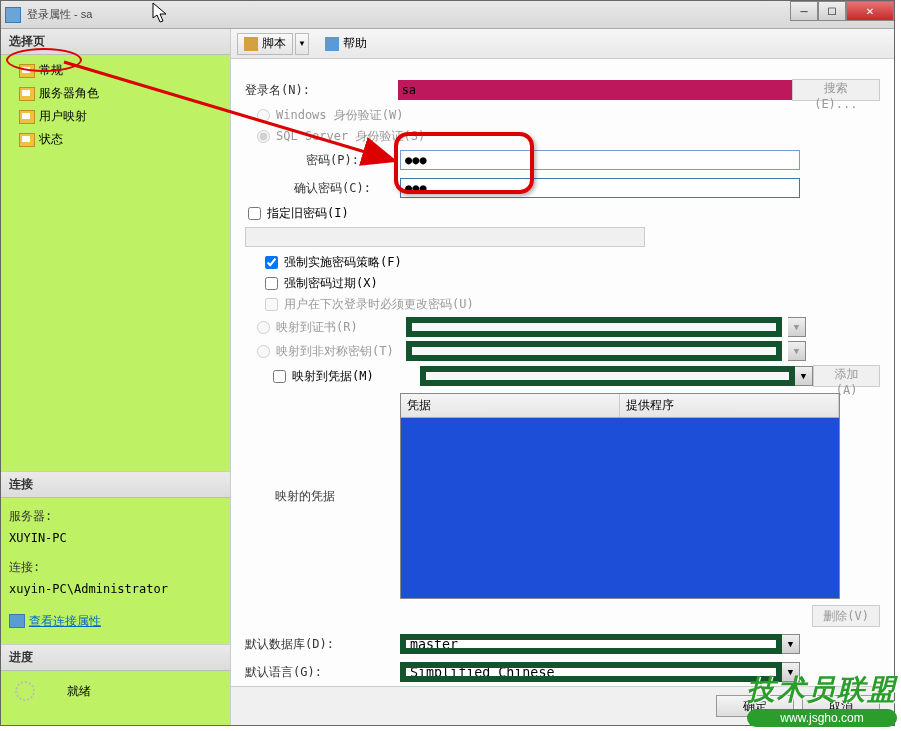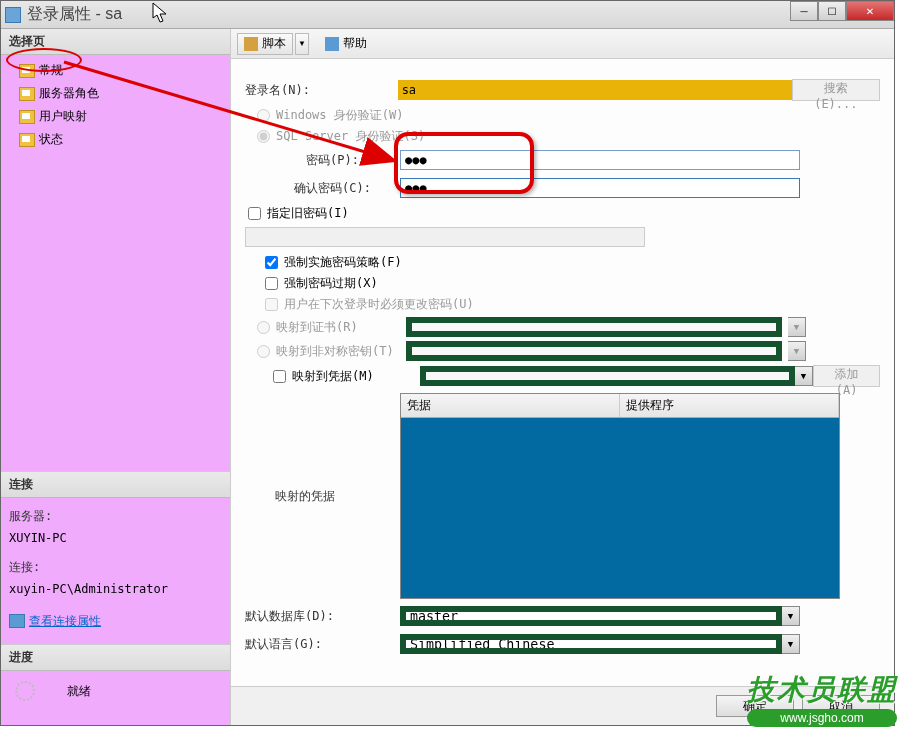--- a/index.html
+++ b/index.html
@@ -7,7 +7,7 @@
 .window { position: absolute; top: 0; left: 0; width: 895px; height: 726px; border: 1px solid #666; background: #f0f0f0; }
 .titlebar { height: 28px; background: linear-gradient(#e8e8e8, #d8d8d8); border-bottom: 1px solid #aaa; display: flex; align-items: center; padding: 0 4px; position: relative; }
 .titlebar-icon { width: 16px; height: 16px; background: #6ba5d8; margin-right: 6px; border: 1px solid #3a7ab3; }
-.titlebar-title { color: #444; font-size: 16px; }
+.titlebar-title { color: #444; font-size: 11px; }
 .titlebar-buttons { position: absolute; right: 0; top: 0; display: flex; }
 .titlebar-btn { width: 30px; height: 20px; border: 1px solid #888; background: linear-gradient(#f0f0f0,#d0d0d0); display: flex; align-items: center; justify-content: center; font-size: 10px; }
 .titlebar-btn.close { background: linear-gradient(#e57373,#c62828); width: 48px; color: #fff; }

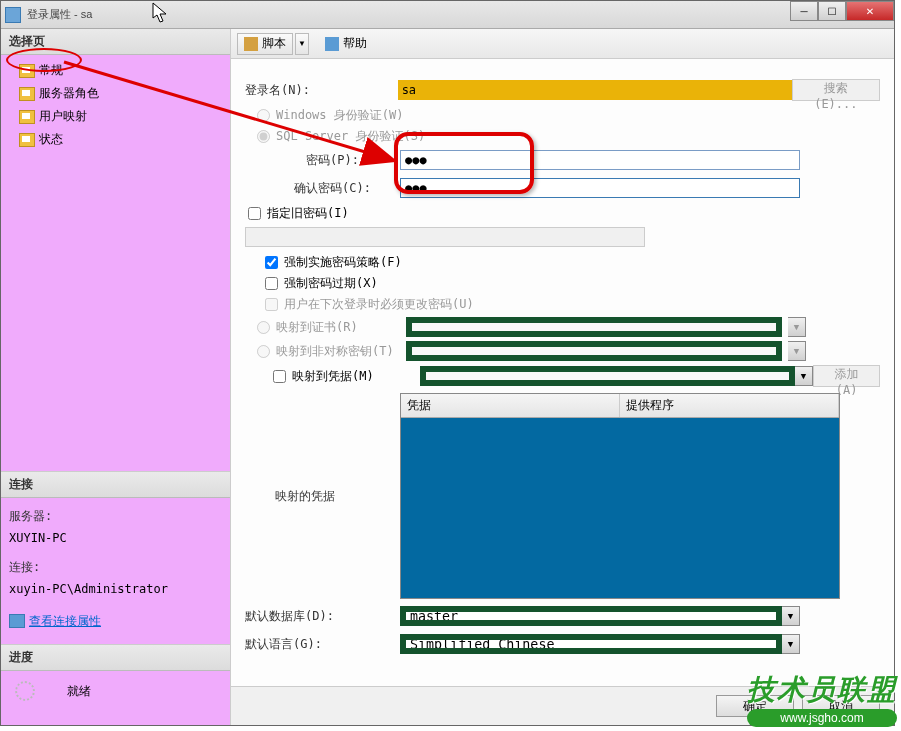--- a/index.html
+++ b/index.html
@@ -14,7 +14,7 @@
 .titlebar-btn.max { width: 28px; }
 .titlebar-btn.min { width: 28px; }
 .content { display: flex; height: calc(100% - 28px); }
-.sidebar { width: 230px; background: #f0abfc; border-right: 1px solid #ccc; display: flex; flex-direction: column; }
+.sidebar { width: 230px; background: #bef264; border-right: 1px solid #ccc; display: flex; flex-direction: column; }
 .section-header { background: linear-gradient(#eaeaea,#dcdcdc); border-bottom: 1px solid #bbb; padding: 4px 8px; font-weight: bold; color: #333; }
 .page-list { padding: 4px 0; }
 .page-item { padding: 3px 8px 3px 18px; display: flex; align-items: center; cursor: pointer; }

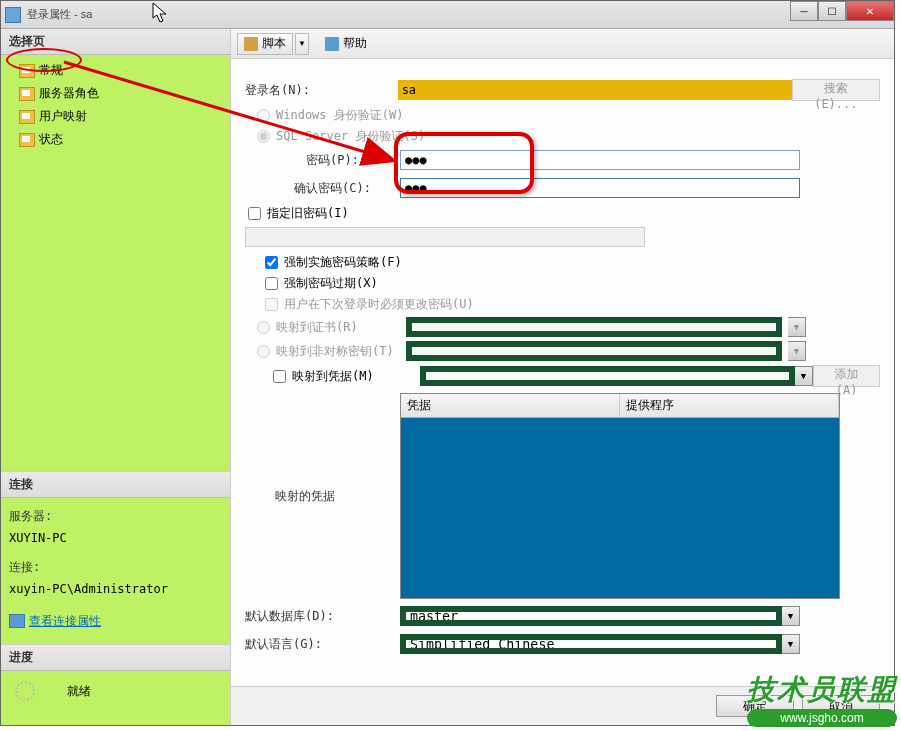--- a/index.html
+++ b/index.html
@@ -43,7 +43,7 @@
 .form-input { border: 1px solid #7a9cc6; height: 20px; padding: 0 4px; font-family: SimSun, monospace; font-size: 12px; }
 .form-input.wide { width: 400px; }
 .form-input.dis { background: #f0f0f0; border-color: #ccc; color: #999; }
-.form-input.ro { background: #eab308; border: none; }
+.form-input.ro { background: #be185d; border: none; }
 .btn { border: 1px solid #999; background: linear-gradient(#f5f5f5,#ddd); height: 22px; padding: 0 10px; cursor: pointer; font-size: 12px; font-family: inherit; }
 .btn.dis { color: #999; border-color: #ccc; background: #f0f0f0; }
 .radio-row, .check-row { display: flex; align-items: center; margin: 4px 0 4px 20px; }

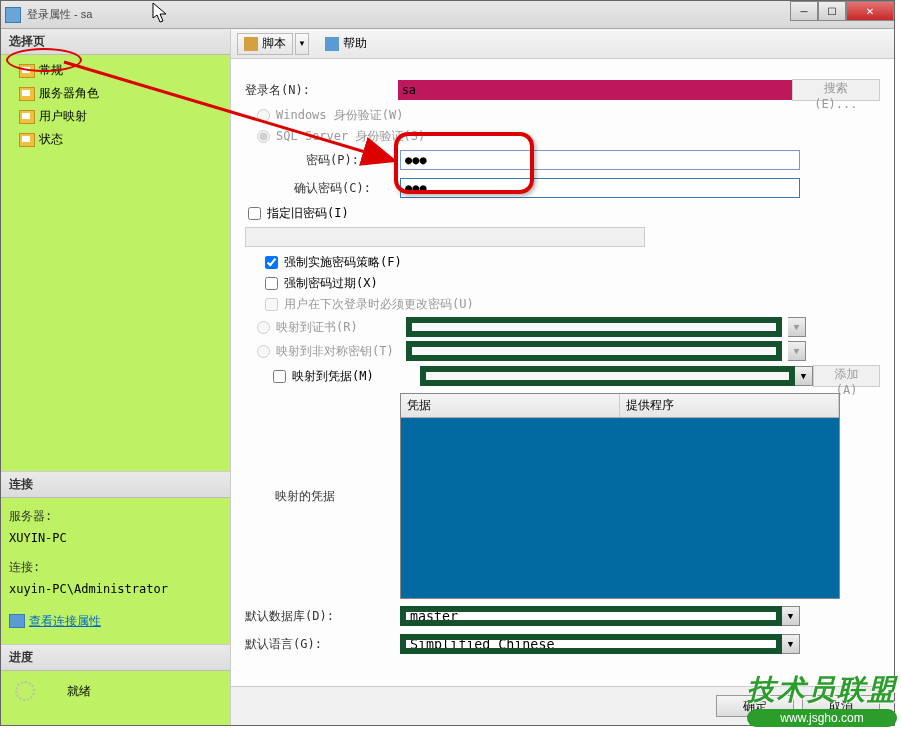--- a/index.html
+++ b/index.html
@@ -53,7 +53,7 @@
 .combo { display: flex; width: 400px; }
 .combo input { flex: 1; border: 6px solid #14532d; height: 20px; padding: 0 4px; font-family: SimSun, monospace; }
 .combo .dd { width: 18px; border: 1px solid #888; border-left: none; background: linear-gradient(#f0f0f0,#d0d0d0); display: flex; align-items: center; justify-content: center; font-size: 9px; }
-.cred-table { margin-left: 155px; border: 1px solid #888; width: 440px; background: #0369a1; }
+.cred-table { margin-left: 155px; border: 1px solid #888; width: 440px; background: #1d4ed8; }
 .cred-head { display: flex; background: linear-gradient(#f5f5f5,#e5e5e5); border-bottom: 1px solid #aaa; }
 .cred-head div { padding: 3px 6px; border-right: 1px solid #ccc; flex: 1; }
 .cred-body { height: 180px; }

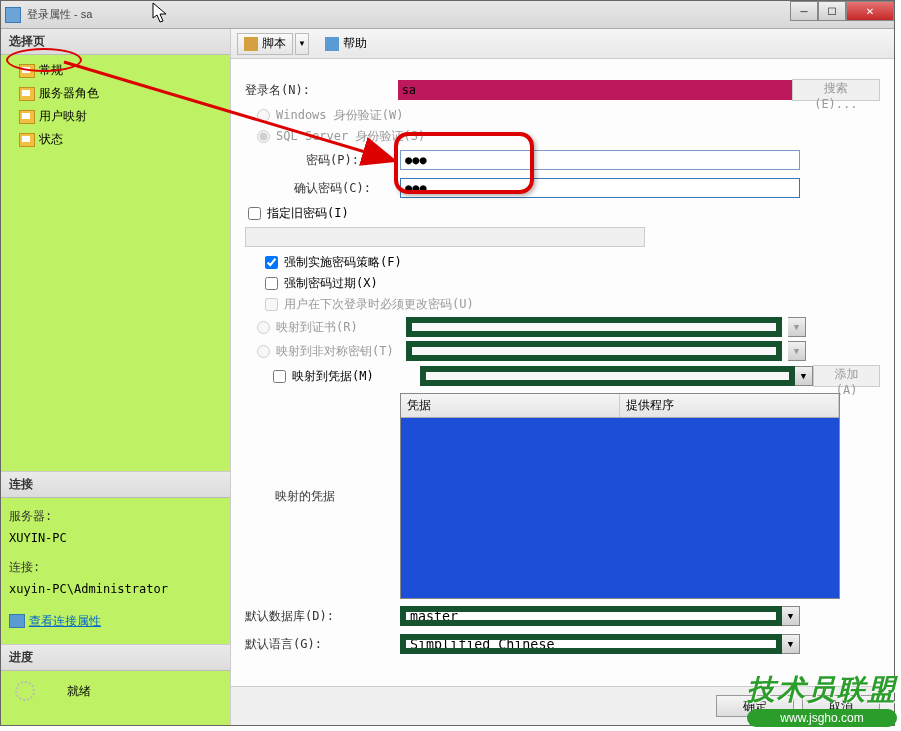--- a/index.html
+++ b/index.html
@@ -227,6 +227,9 @@
             </div>
           </div>
         </div>
+        <div class="form-row" style="justify-content:flex-end">
+          <button class="btn dis">删除(V)</button>
+        </div>
 
         <div class="form-row">
           <div class="form-label">默认数据库(D):</div>

